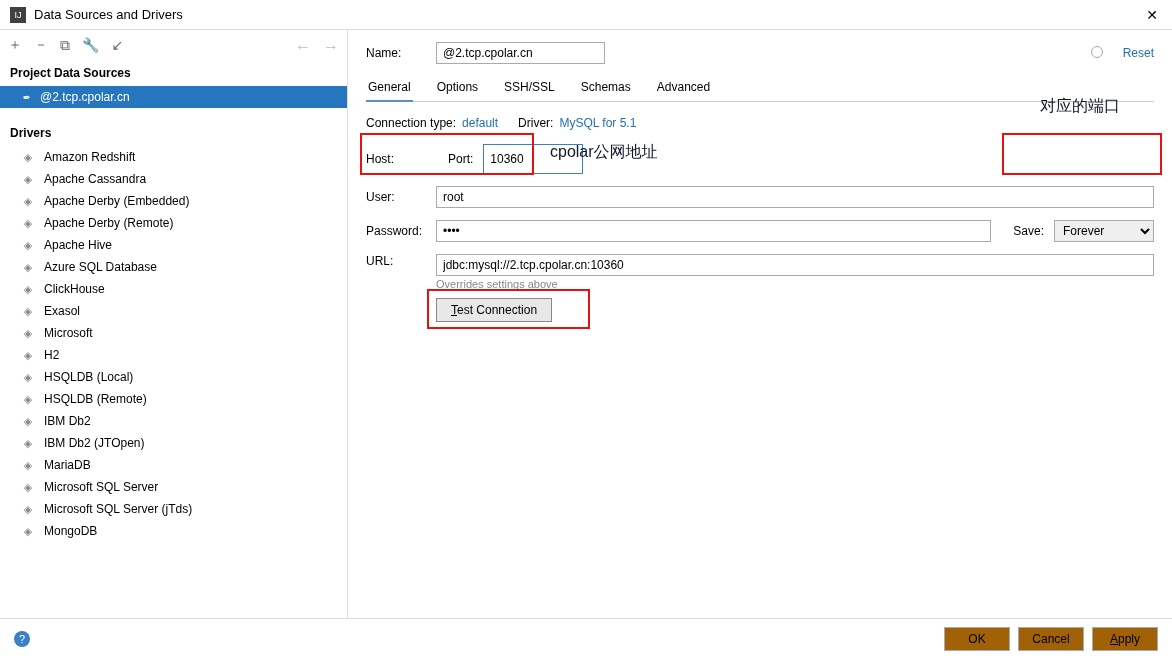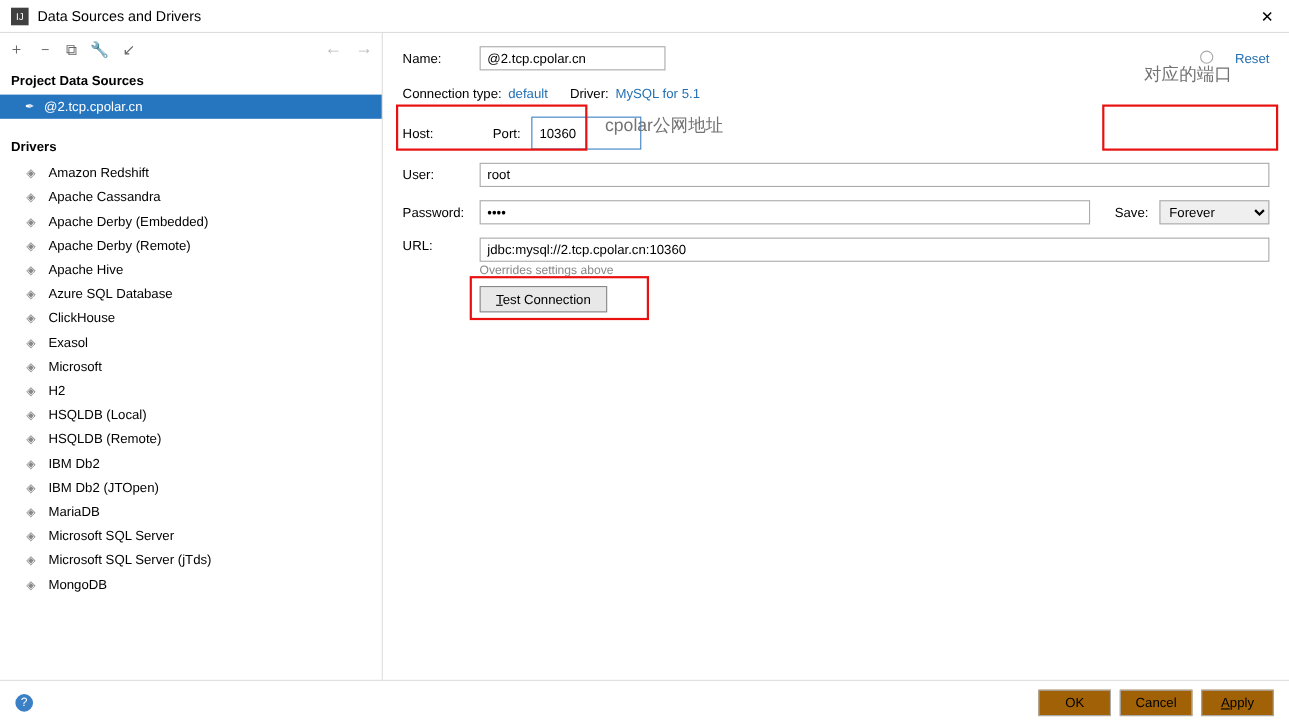--- a/index.html
+++ b/index.html
@@ -176,6 +176,13 @@
       <span class="reset-link">Reset</span>
     </div>
 
+    <div class="tabs" id="tabs-container">
+        <div class="tab active">General</div>
+        <div class="tab">Options</div>
+        <div class="tab">SSH/SSL</div>
+        <div class="tab">Schemas</div>
+        <div class="tab">Advanced</div>
+      </div>
 
     <div class="conn-type-row">
       <span>Connection type:</span>

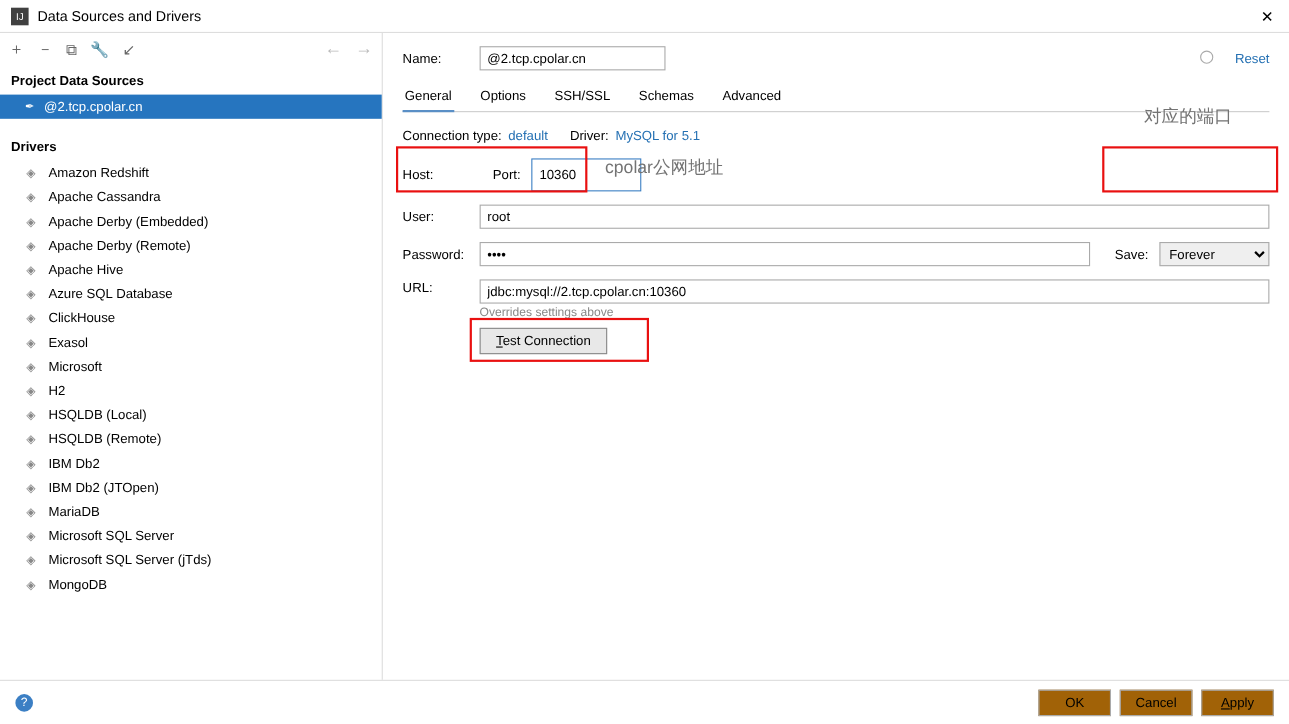--- a/index.html
+++ b/index.html
@@ -54,7 +54,7 @@
     .url-hint { font-size: 11px; color: #888; margin-left: 70px; margin-top: 2px; }
     .test-btn-wrap { margin-left: 70px; margin-top: 8px; position: relative; display: inline-block; }
     .test-btn { padding: 4px 14px; border: 1px solid #888; background: #e8e8e8; cursor: pointer; font-size: 12px; }
-    .annotation { position: absolute; color: #737373; font-size: 16px; font-family: "Microsoft YaHei", sans-serif; }
+    .annotation { position: absolute; color: #0f172a; font-size: 16px; font-family: "Microsoft YaHei", sans-serif; }
     .footer { position: absolute; bottom: 0; left: 0; right: 0; height: 40px; border-top: 1px solid #ddd; display: flex; align-items: center; padding: 0 14px; gap: 8px; }
     .footer .help { width: 16px; height: 16px; border-radius: 50%; background: #3b7fc4; color: #fff; font-size: 11px; display: flex; align-items: center; justify-content: center; cursor: pointer; }
     .footer .spacer { flex: 1; }

